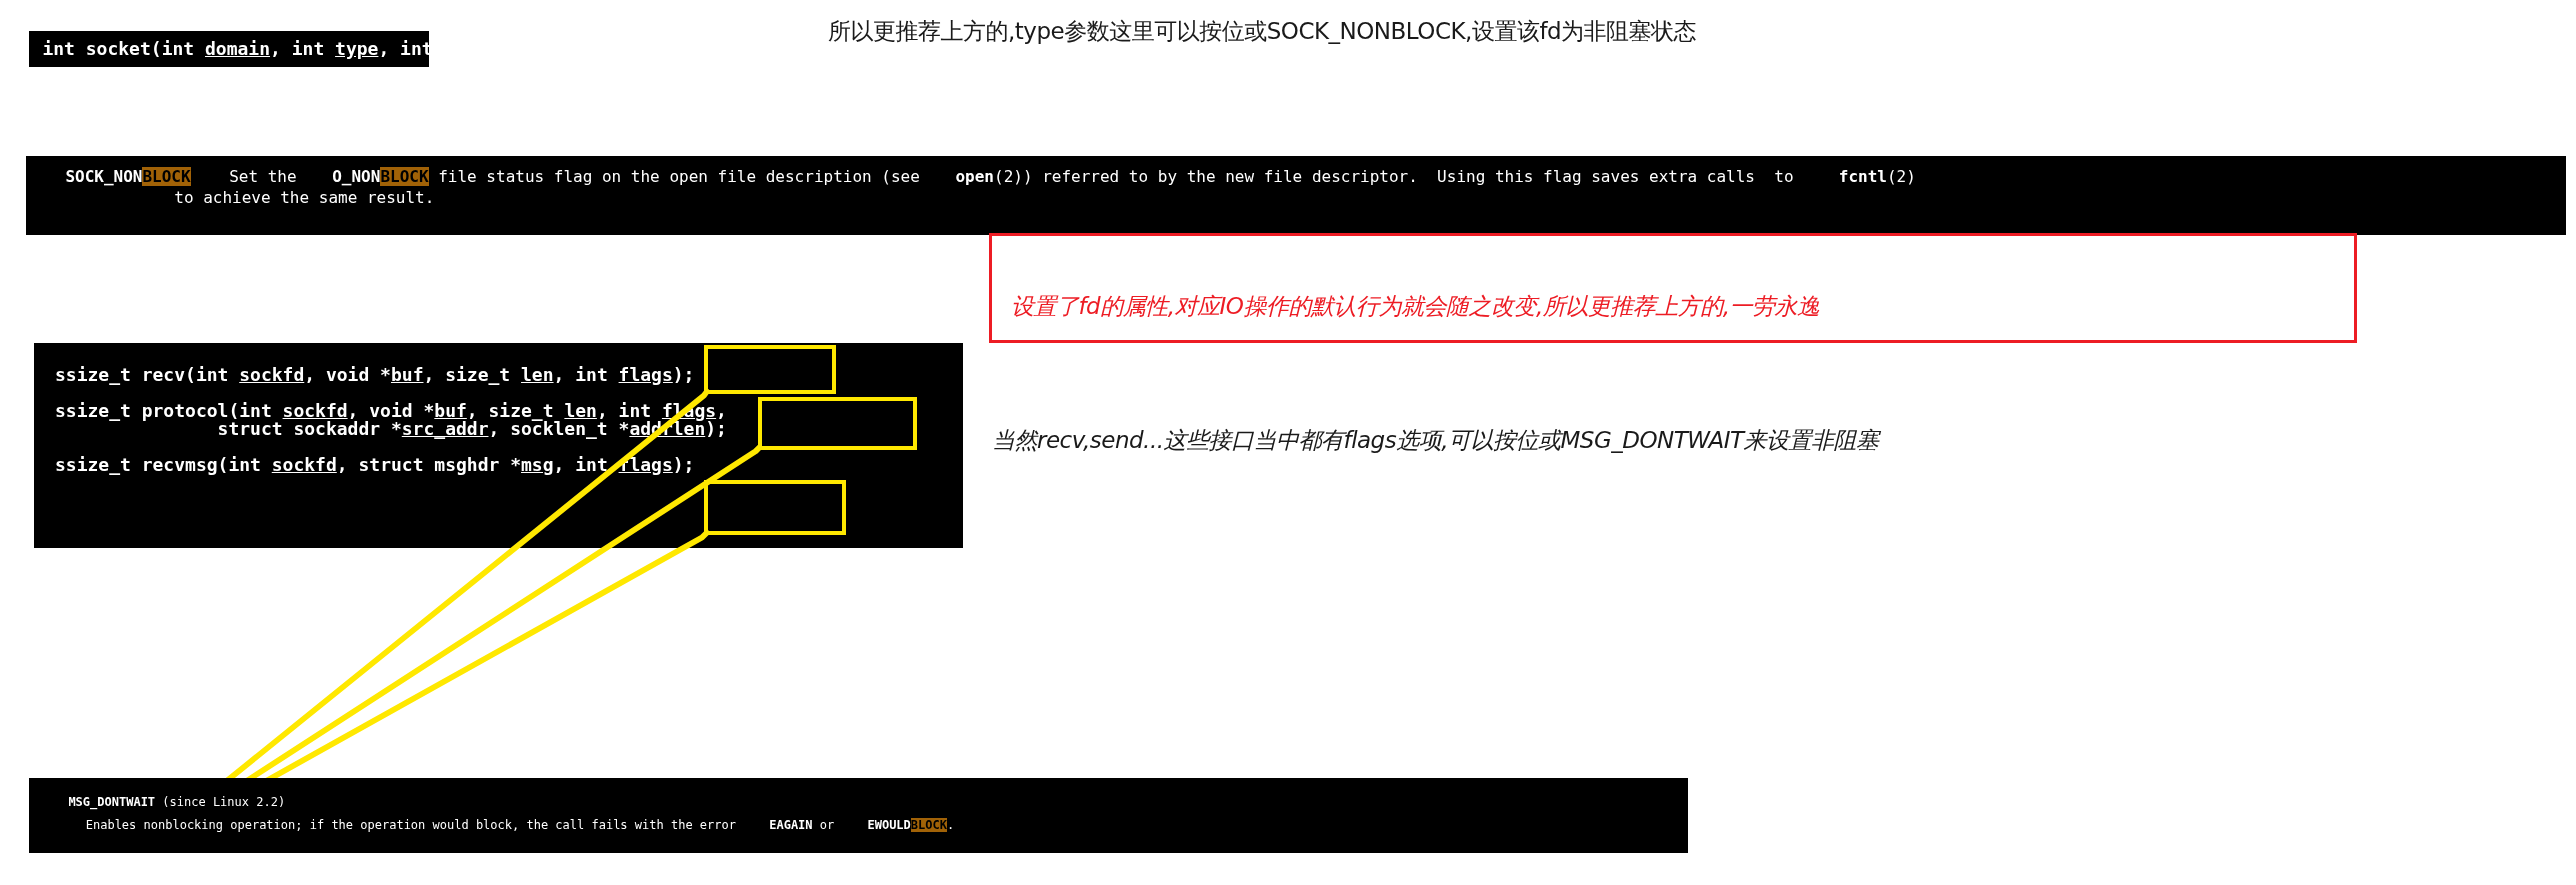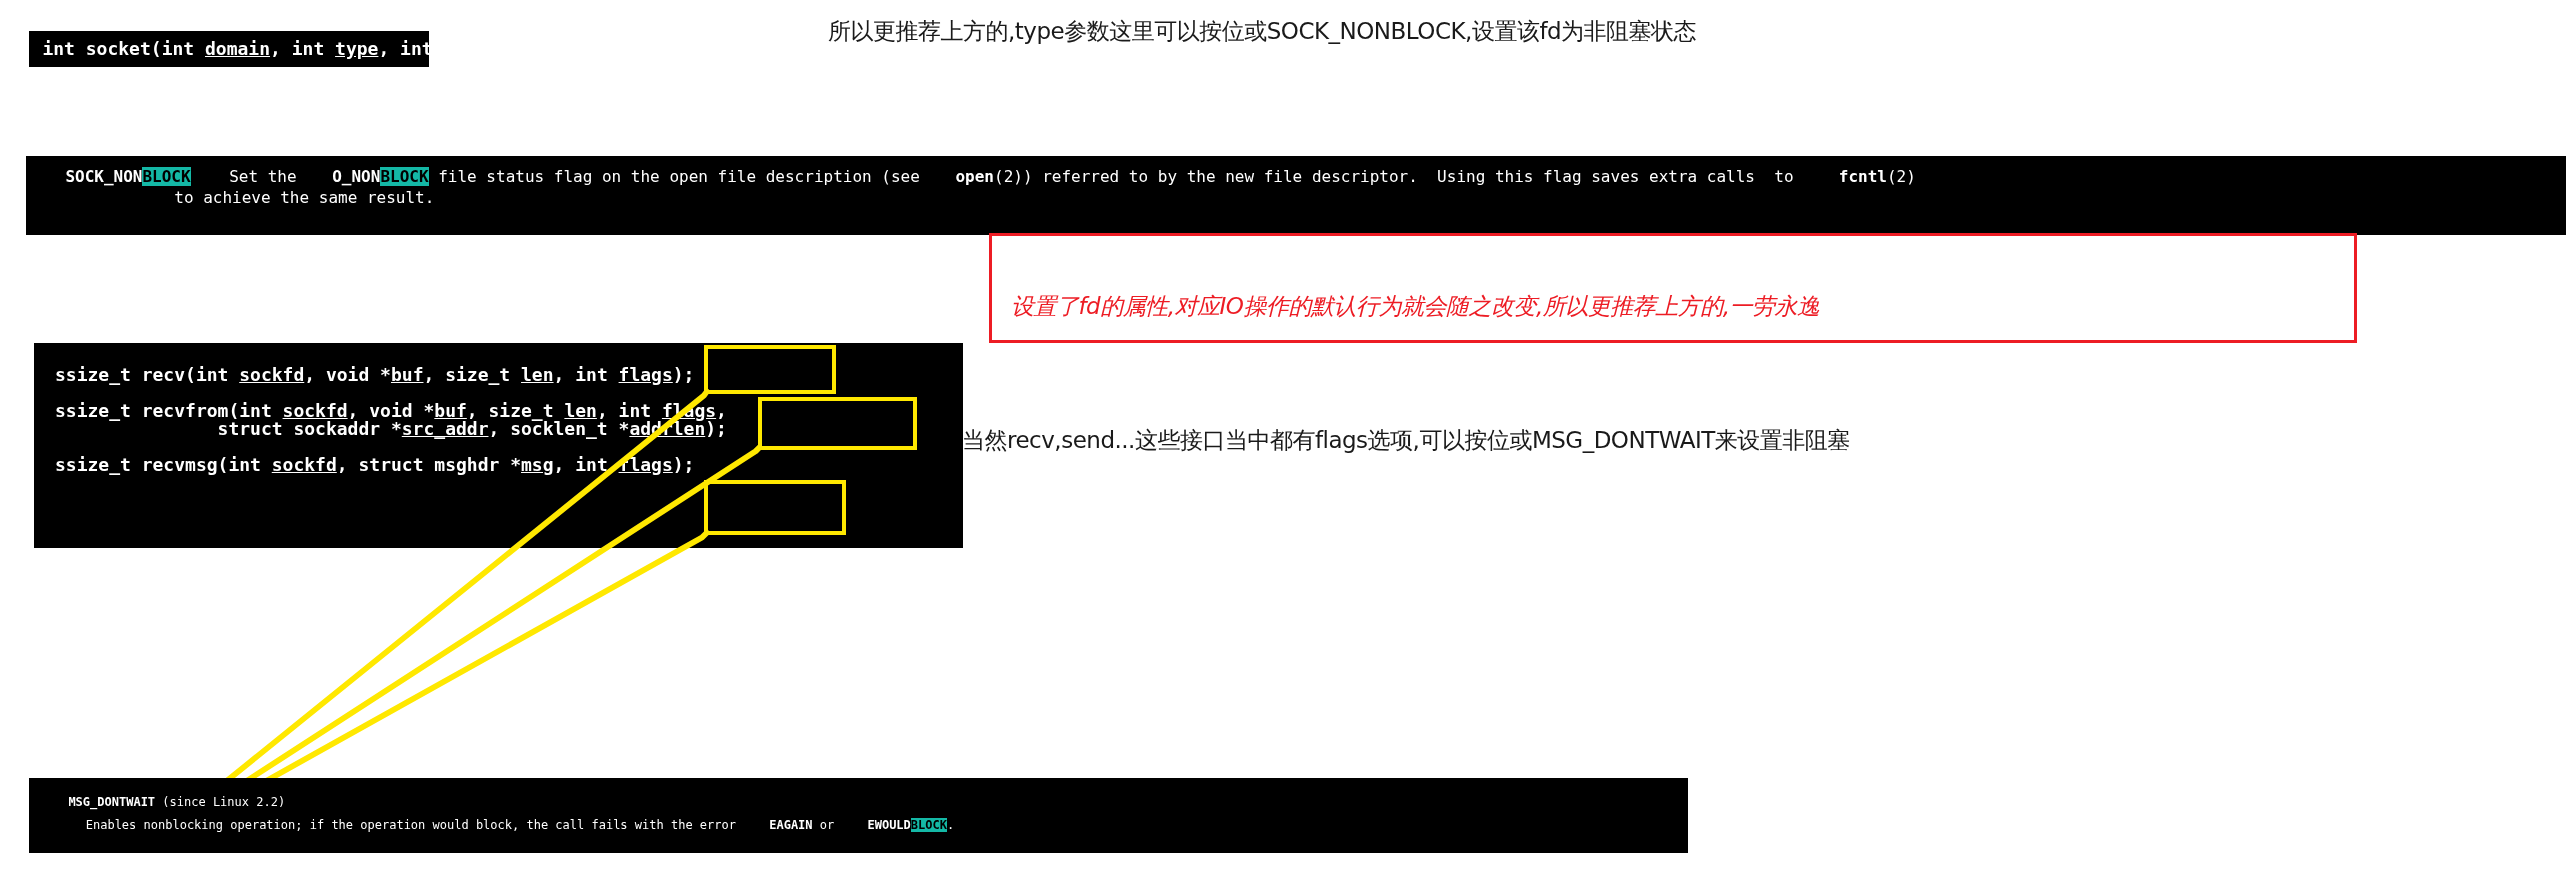--- a/index.html
+++ b/index.html
@@ -76,7 +76,7 @@
 
   .bold { font-weight: bold; margin-left: 26px; }
   .hl {
-    background: #14b8a6;
+    background: #a16207;
     color: #000000;
     font-weight: bold;
   }

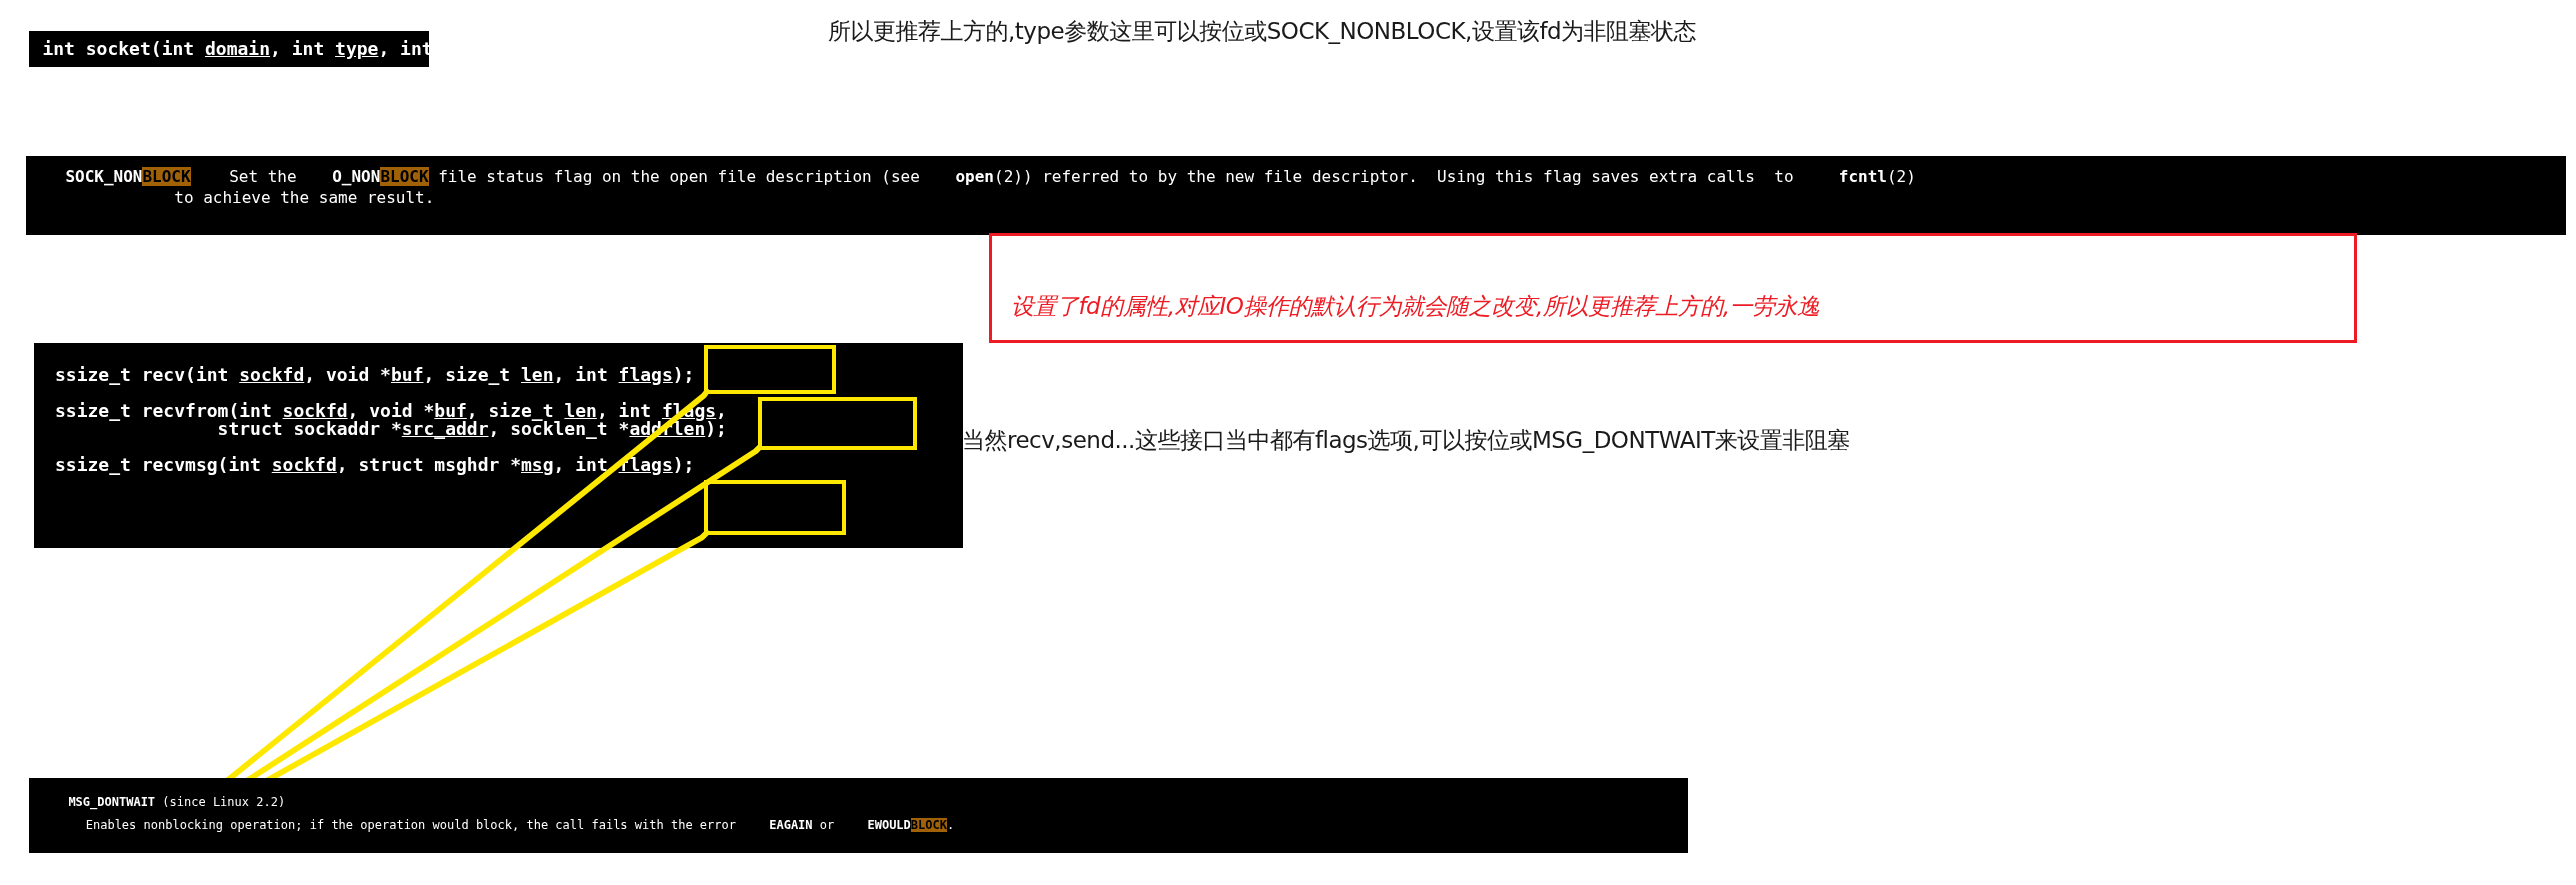--- a/index.html
+++ b/index.html
@@ -151,7 +151,7 @@
 
 <div class="codeblock" id="recv-block"><span>ssize_t recv(int </span><span class="u">sockfd</span><span>, void *</span><span class="u">buf</span><span>, size_t </span><span class="u">len</span><span>, int </span><span class="u">flags</span><span>);</span>
 
-<span>ssize_t recvfrom(int </span><span class="u">sockfd</span><span>, void *</span><span class="u">buf</span><span>, size_t </span><span class="u">len</span><span>, int </span><span class="u">flags</span><span>,</span>
+<span>ssize_t protocol(int </span><span class="u">sockfd</span><span>, void *</span><span class="u">buf</span><span>, size_t </span><span class="u">len</span><span>, int </span><span class="u">flags</span><span>,</span>
 <span>               struct sockaddr *</span><span class="u">src_addr</span><span>, socklen_t *</span><span class="u">addrlen</span><span>);</span>
 
 <span>ssize_t recvmsg(int </span><span class="u">sockfd</span><span>, struct msghdr *</span><span class="u">msg</span><span>, int </span><span class="u">flags</span><span>);</span></div>

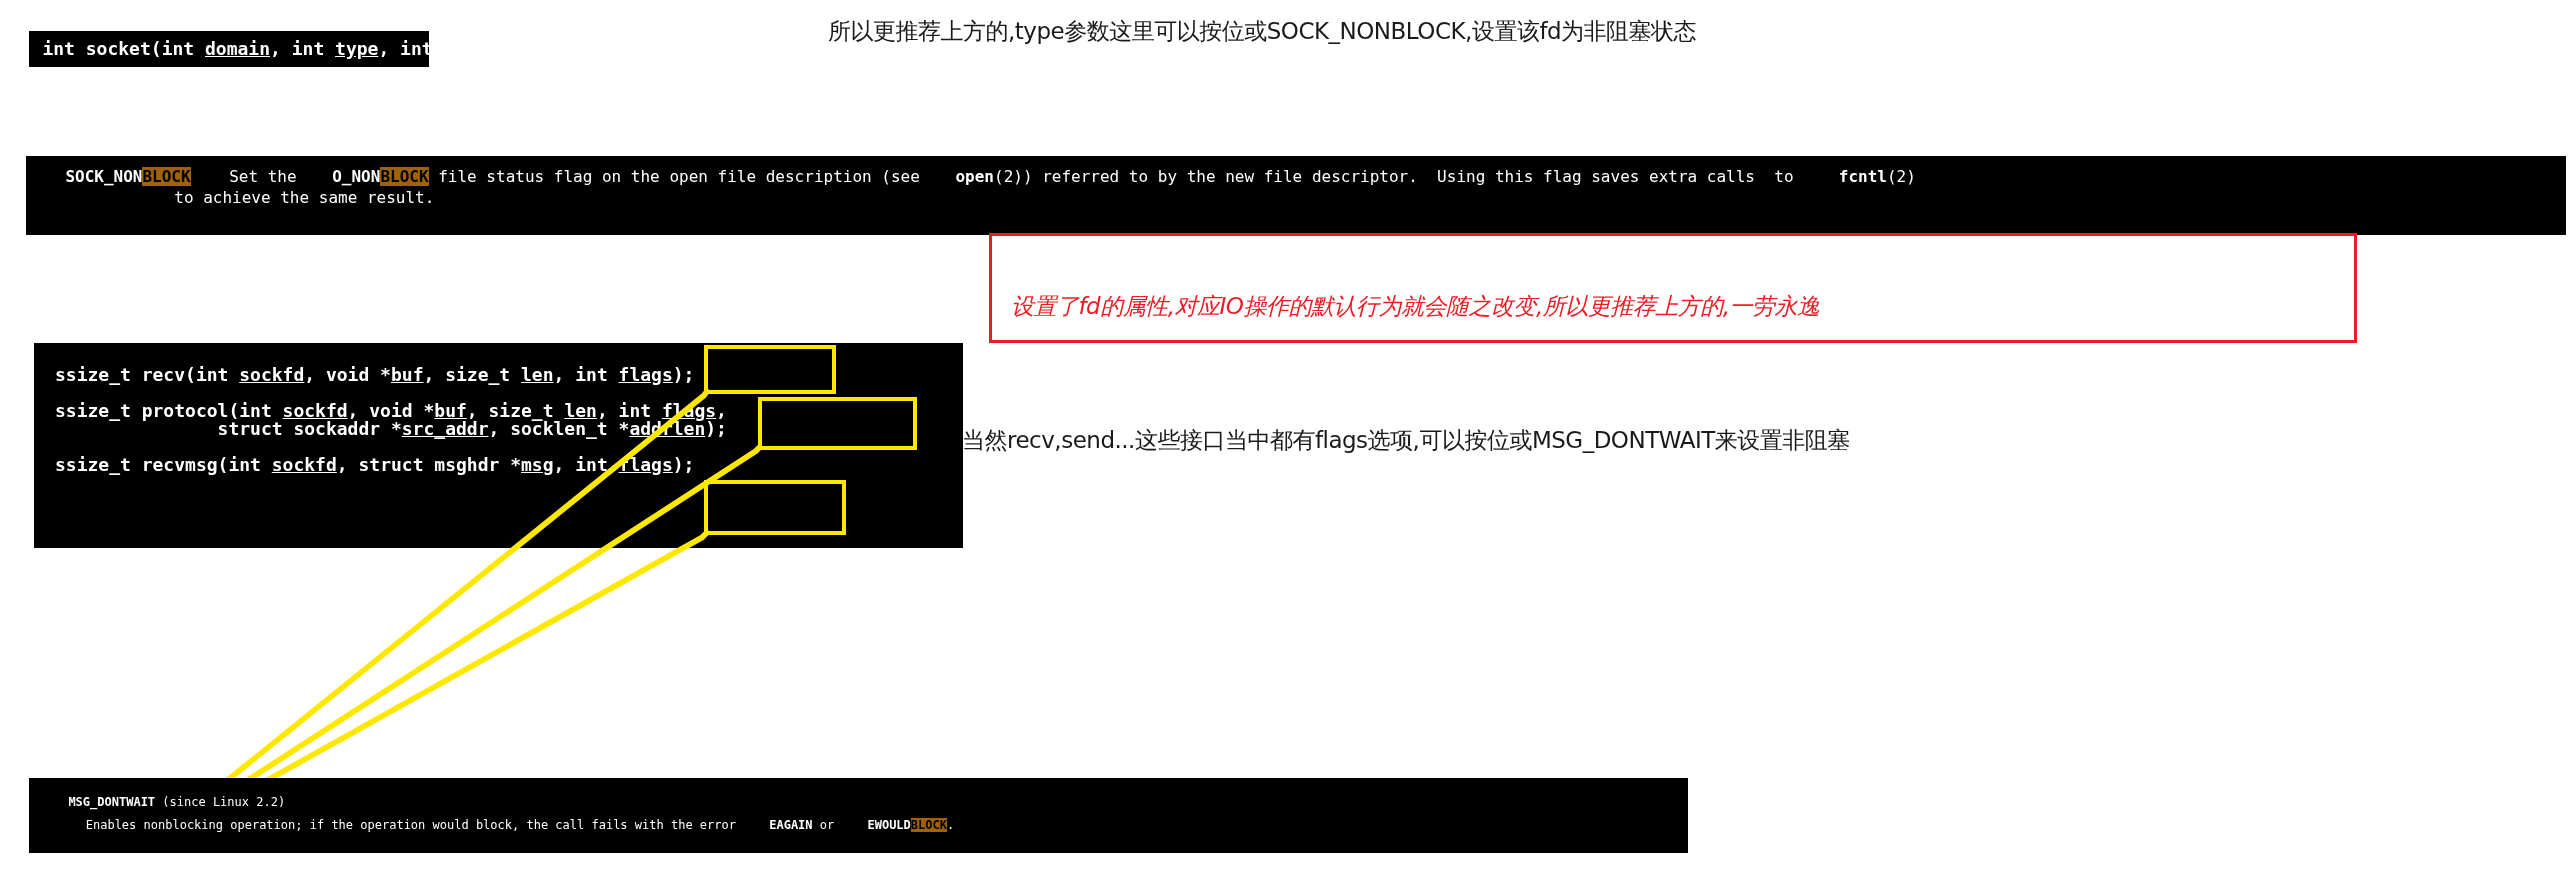--- a/index.html
+++ b/index.html
@@ -91,7 +91,7 @@
     letter-spacing: -0.5px;
   }
   #note-socket  { left: 828px; top: 16.3px; }
-  #note-recv    { left: 962px; top: 425px; }
+  #note-recv    { left: 992px; top: 425px; font-style: italic; }
 
   
   #red-box {

